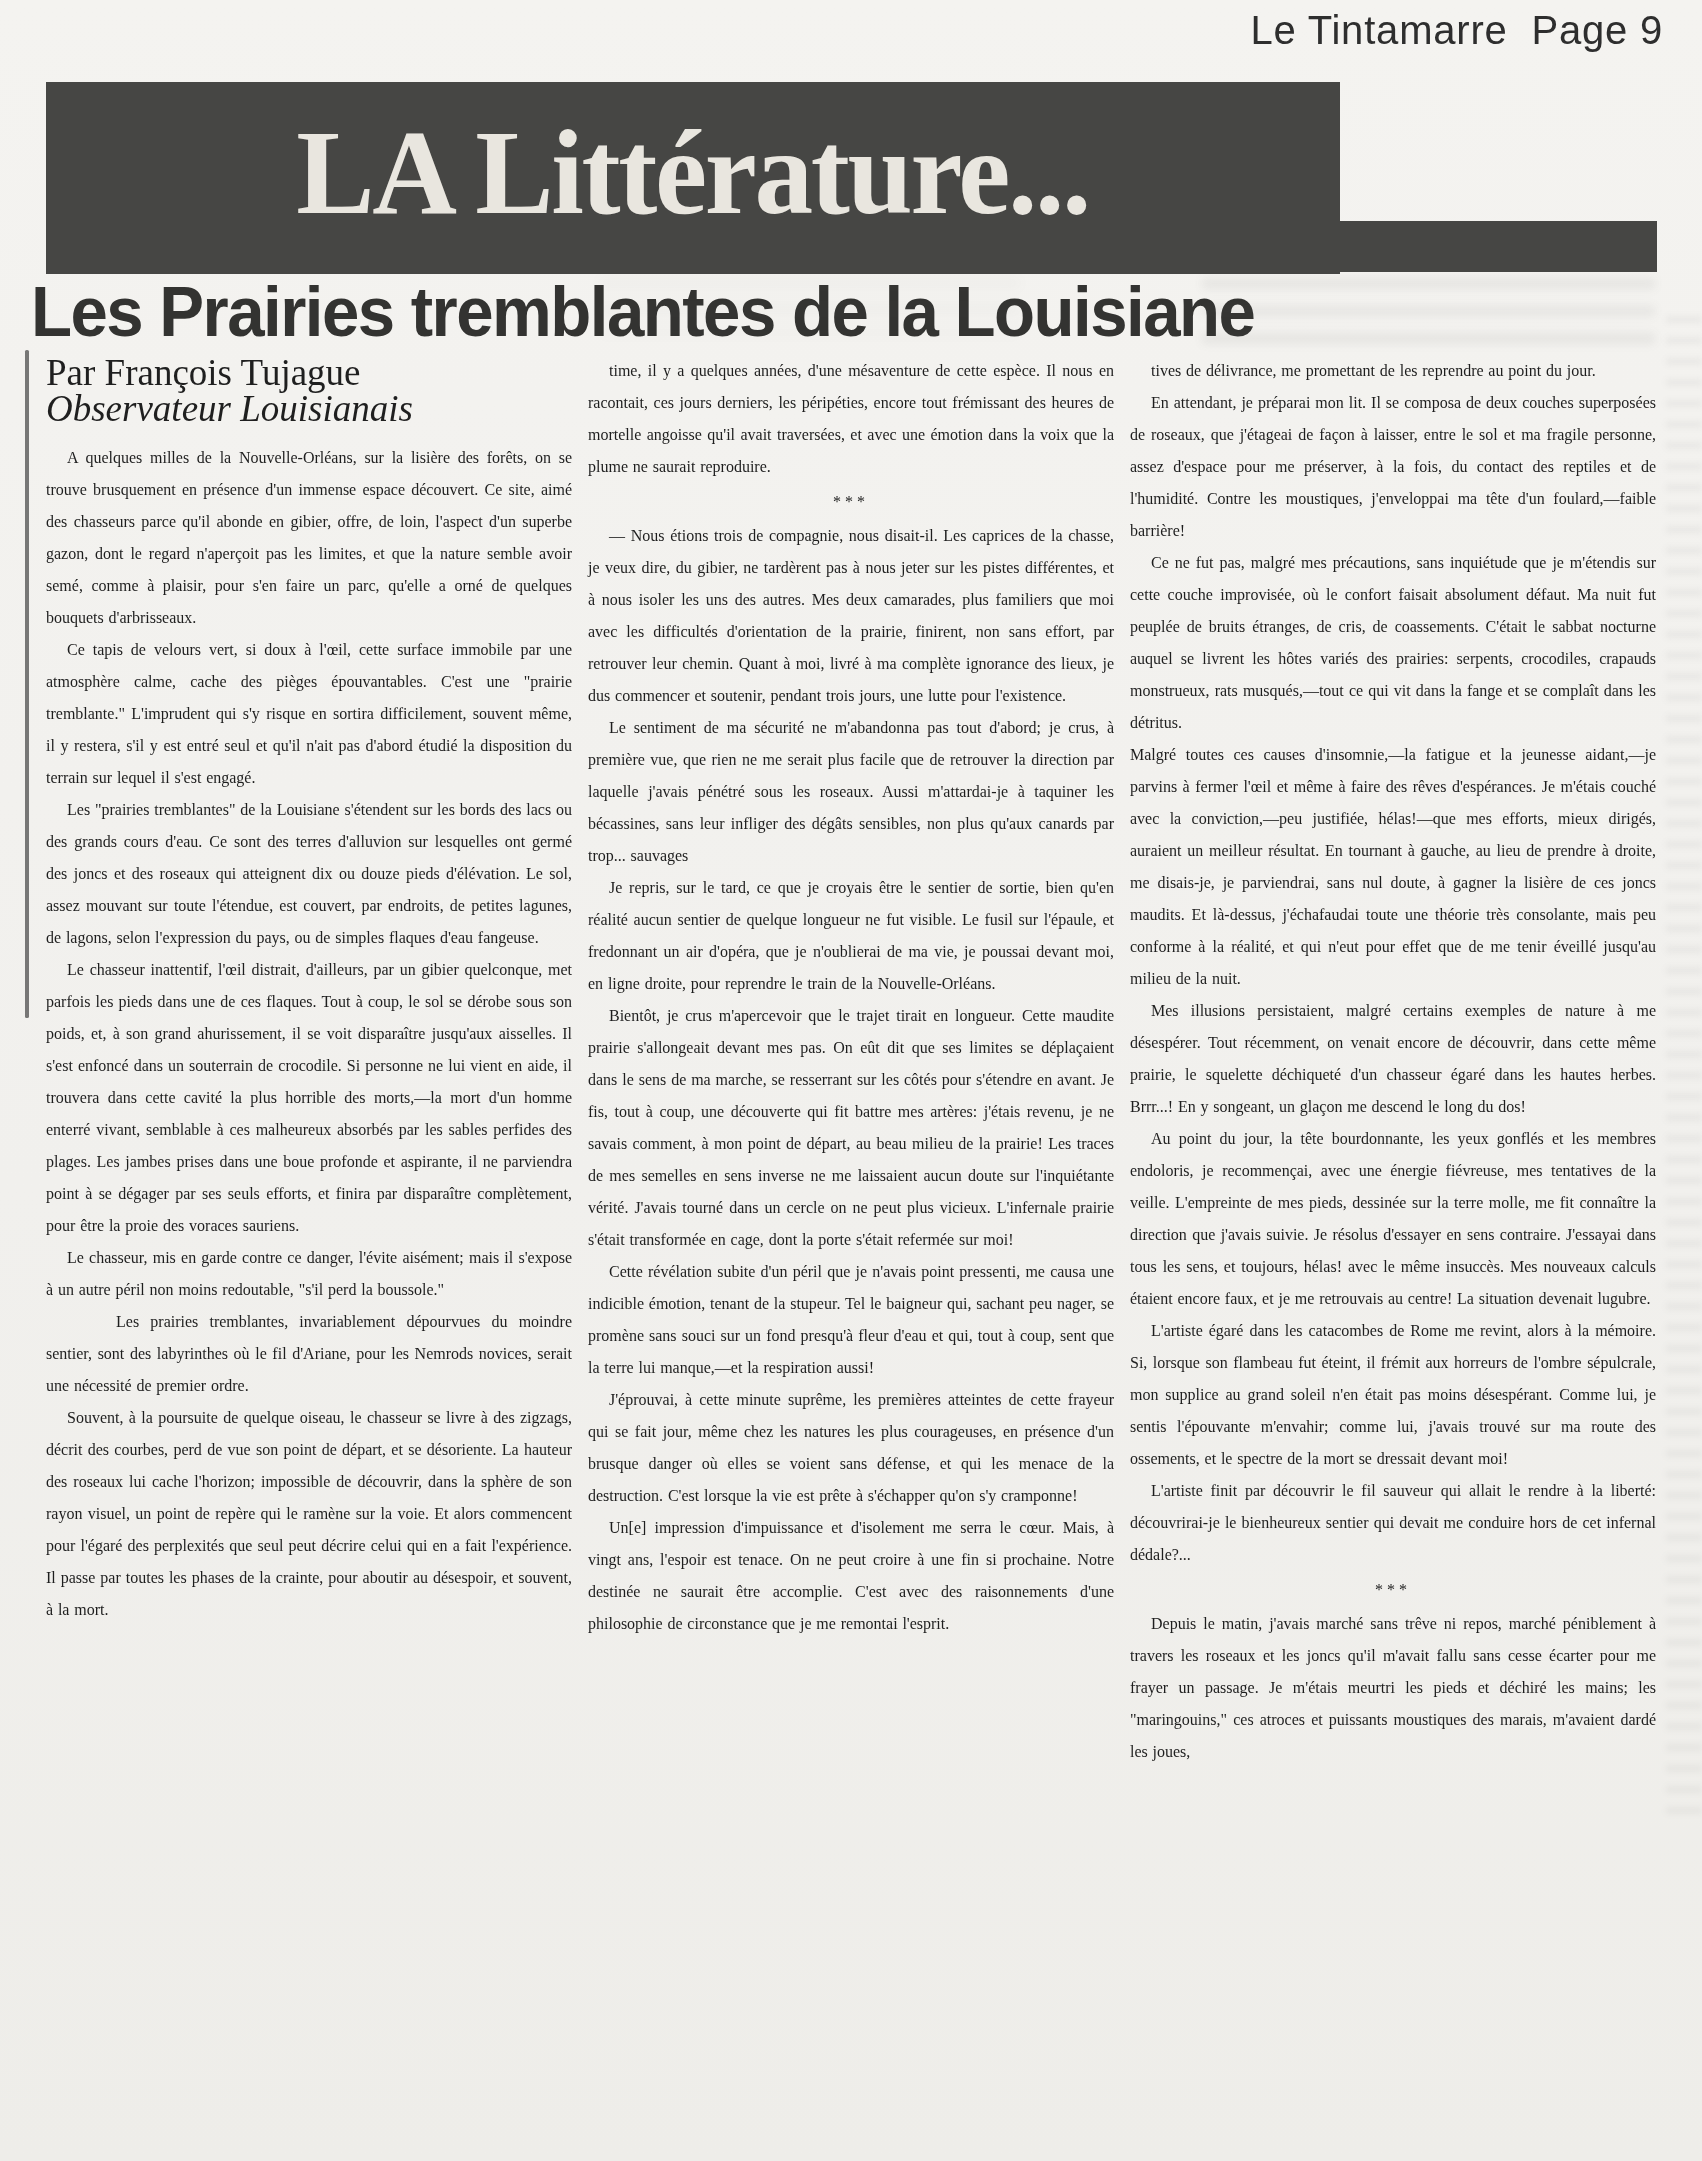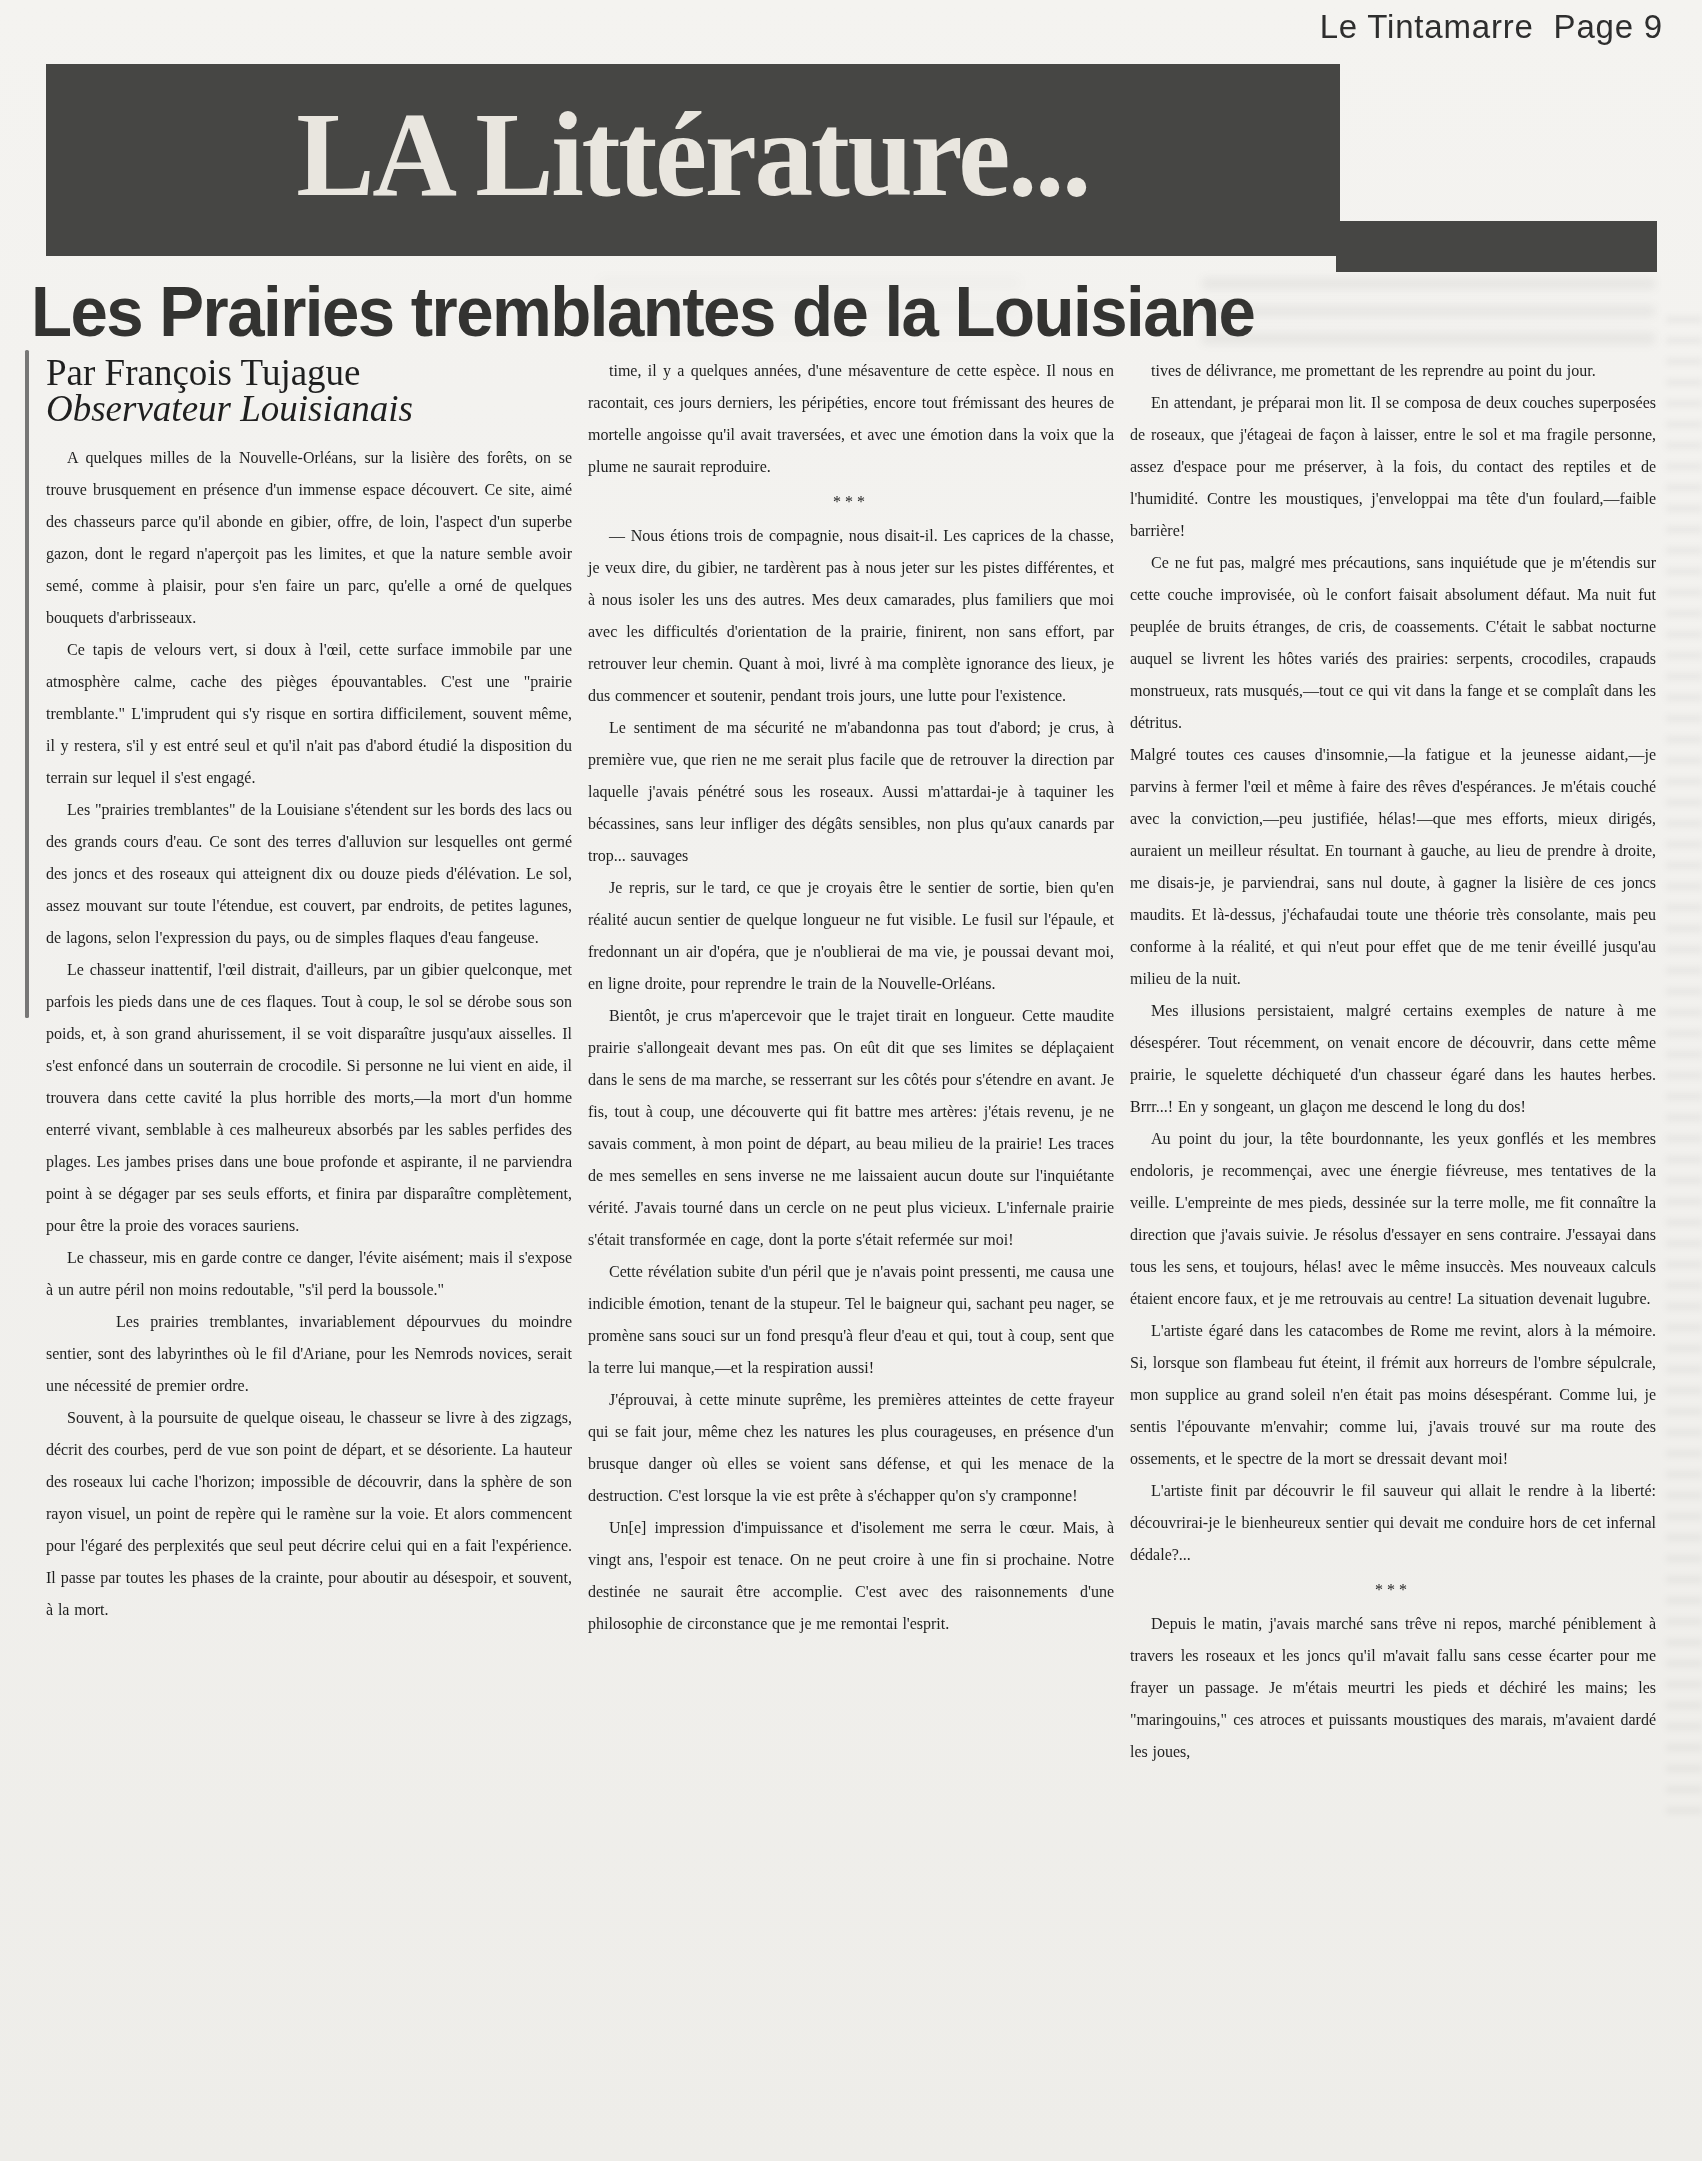--- a/index.html
+++ b/index.html
@@ -19,7 +19,7 @@
   .masthead{
     position:absolute;top:8px;right:39px;
     font-family:"Liberation Sans",sans-serif;
-    font-size:33px;color:#2e2e2e;letter-spacing:0.8px;
+    font-size:40px;color:#2e2e2e;letter-spacing:0.8px;
     white-space:pre;
   }
   

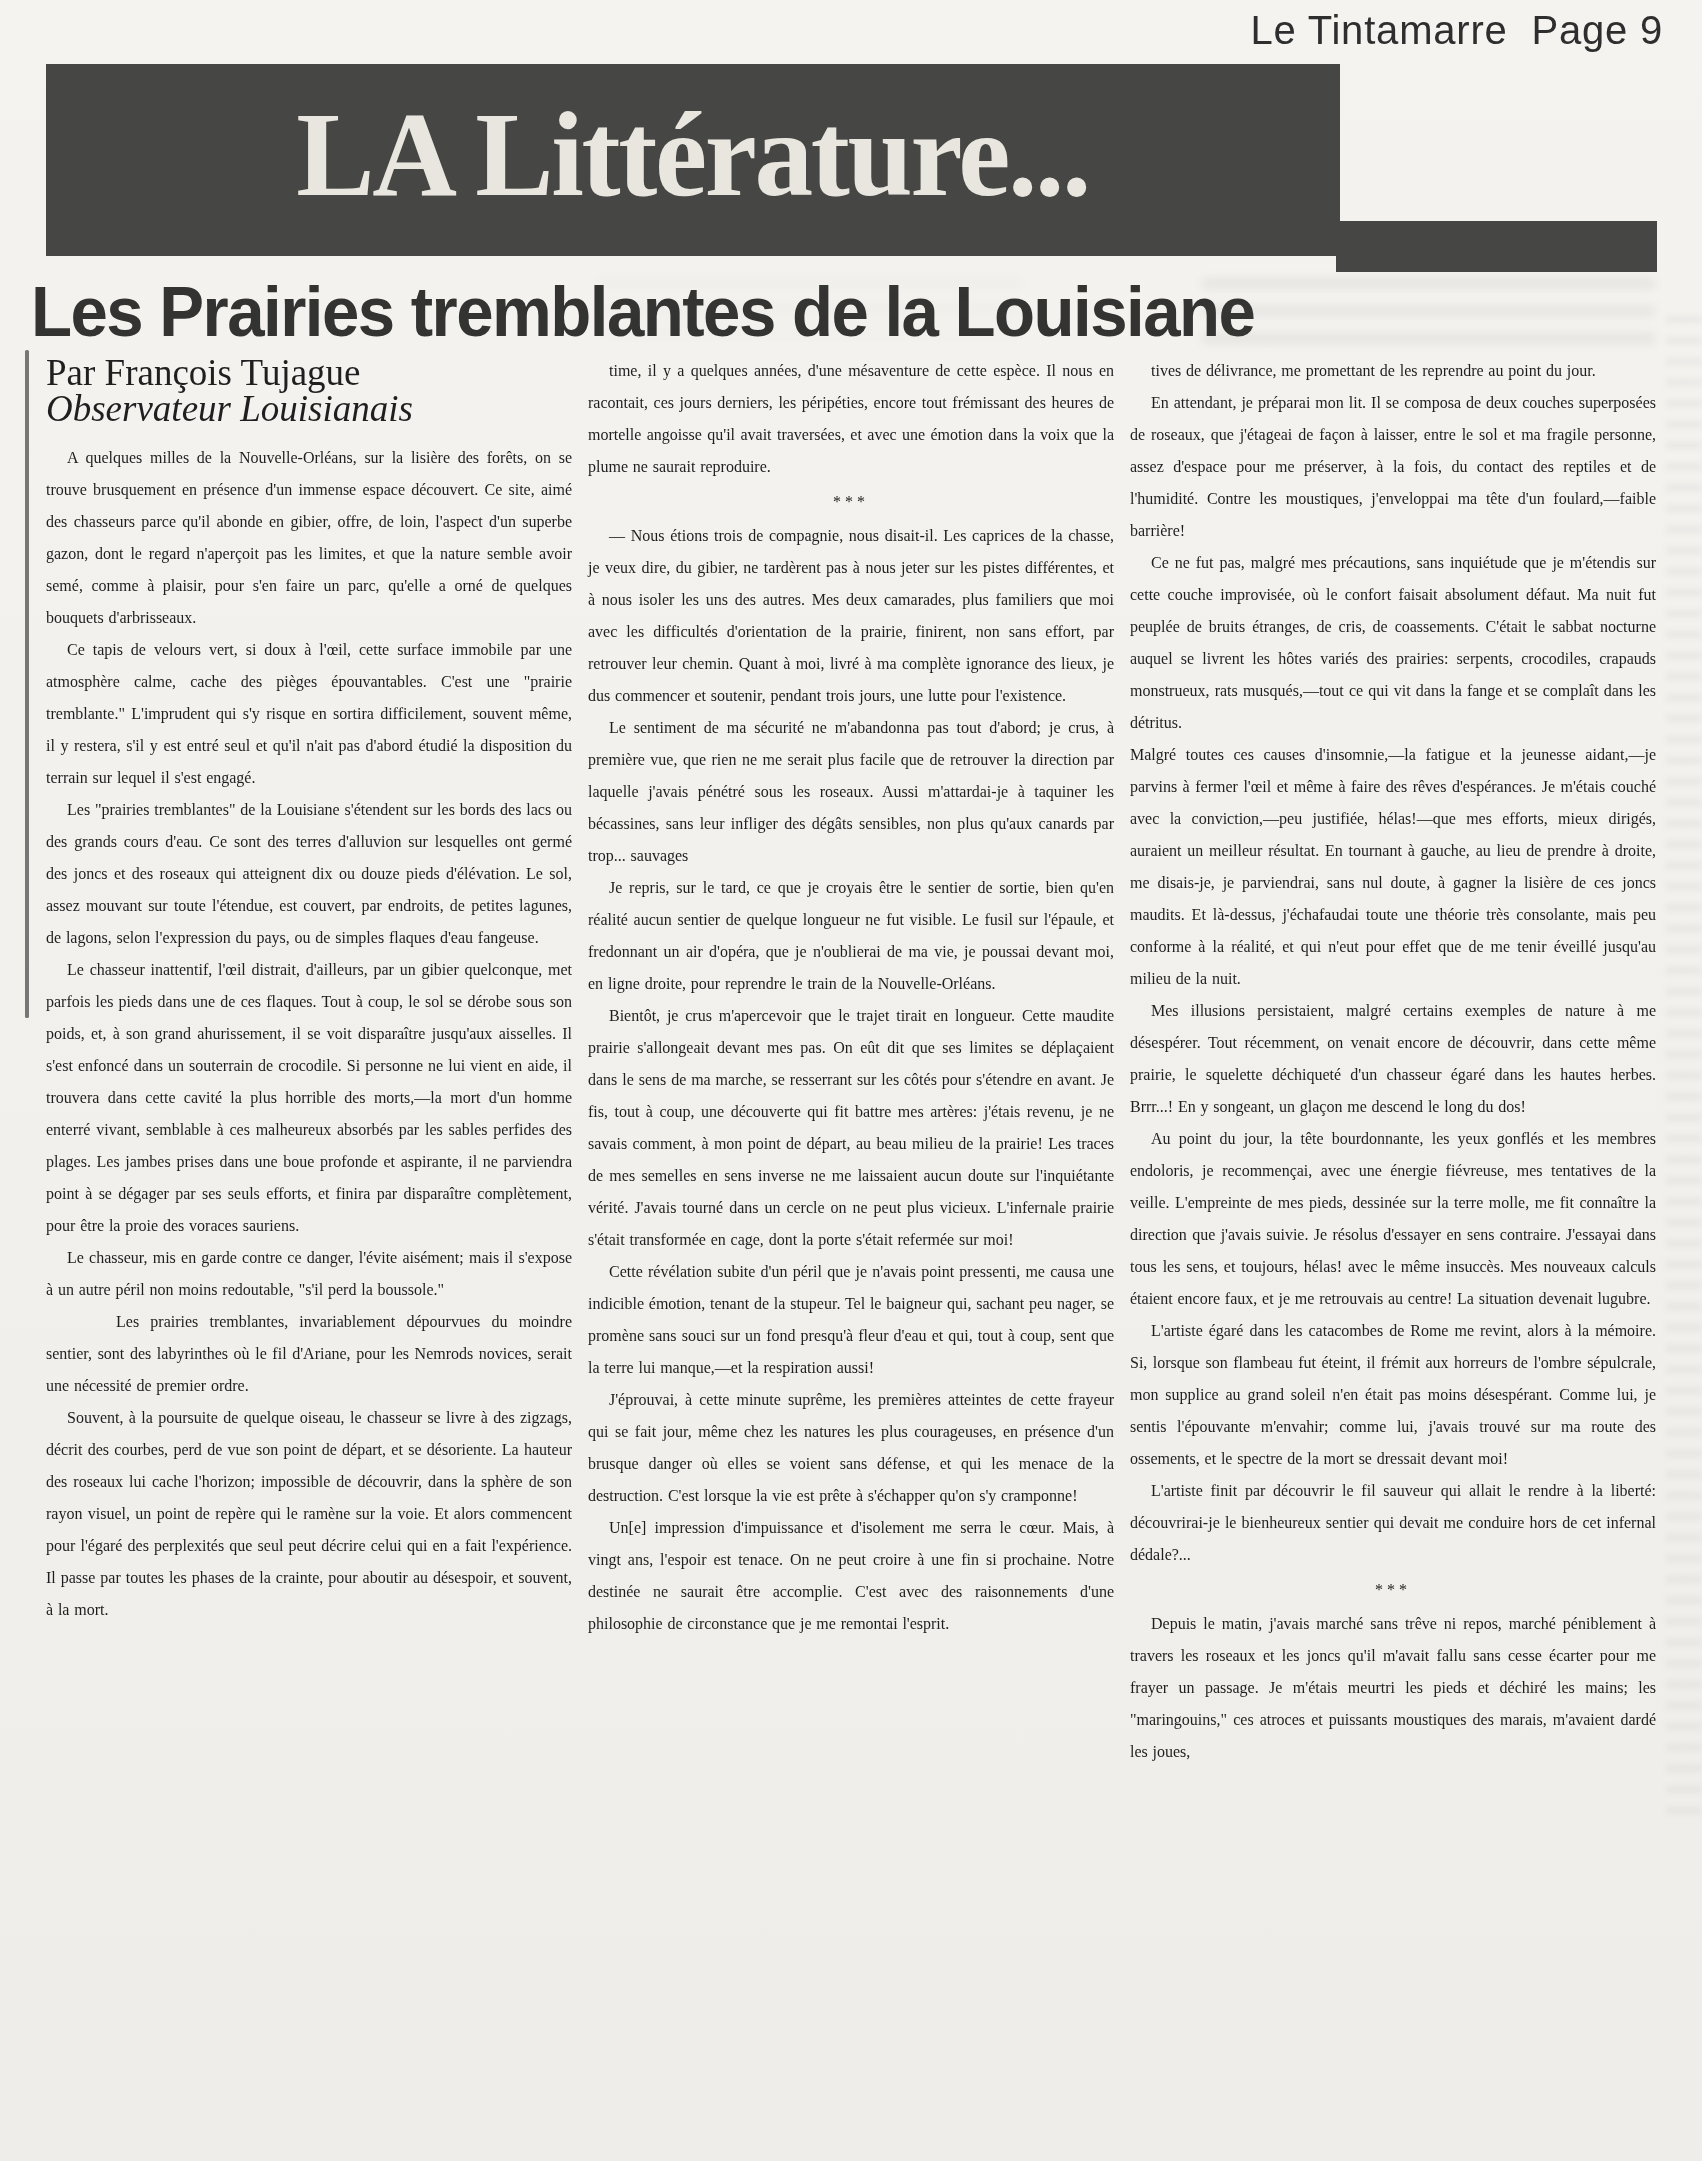--- a/index.html
+++ b/index.html
@@ -24,7 +24,7 @@
   }
   
   .banner{
-    position:absolute;left:46px;top:64px;width:1294px;height:192px;
+    position:absolute;left:46px;top:82px;width:1294px;height:192px;
     background:#464644;
     display:flex;align-items:center;justify-content:center;
   }

